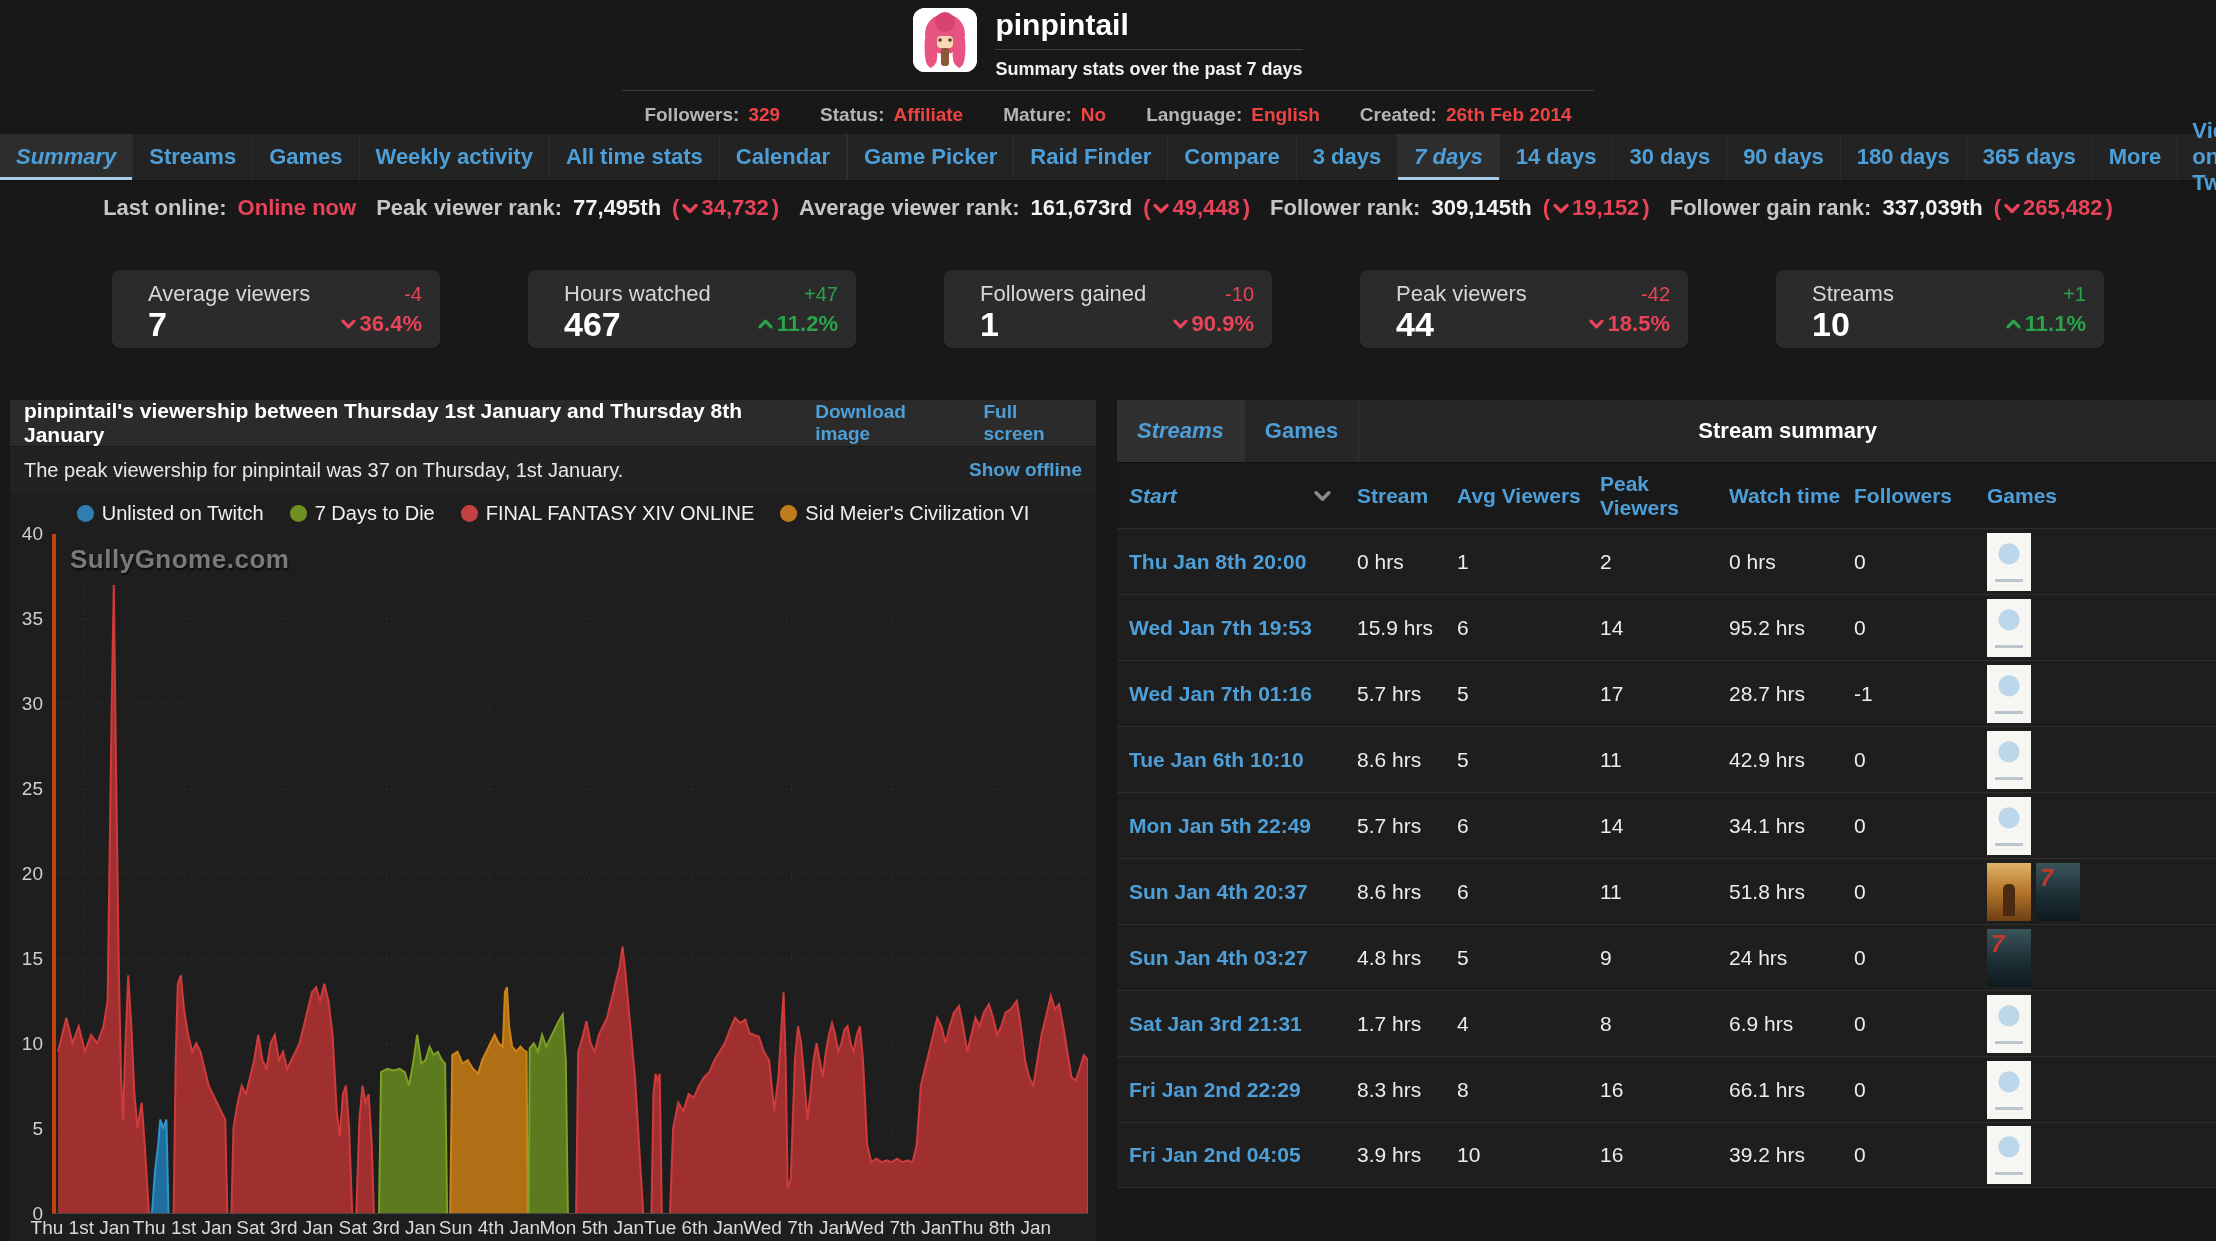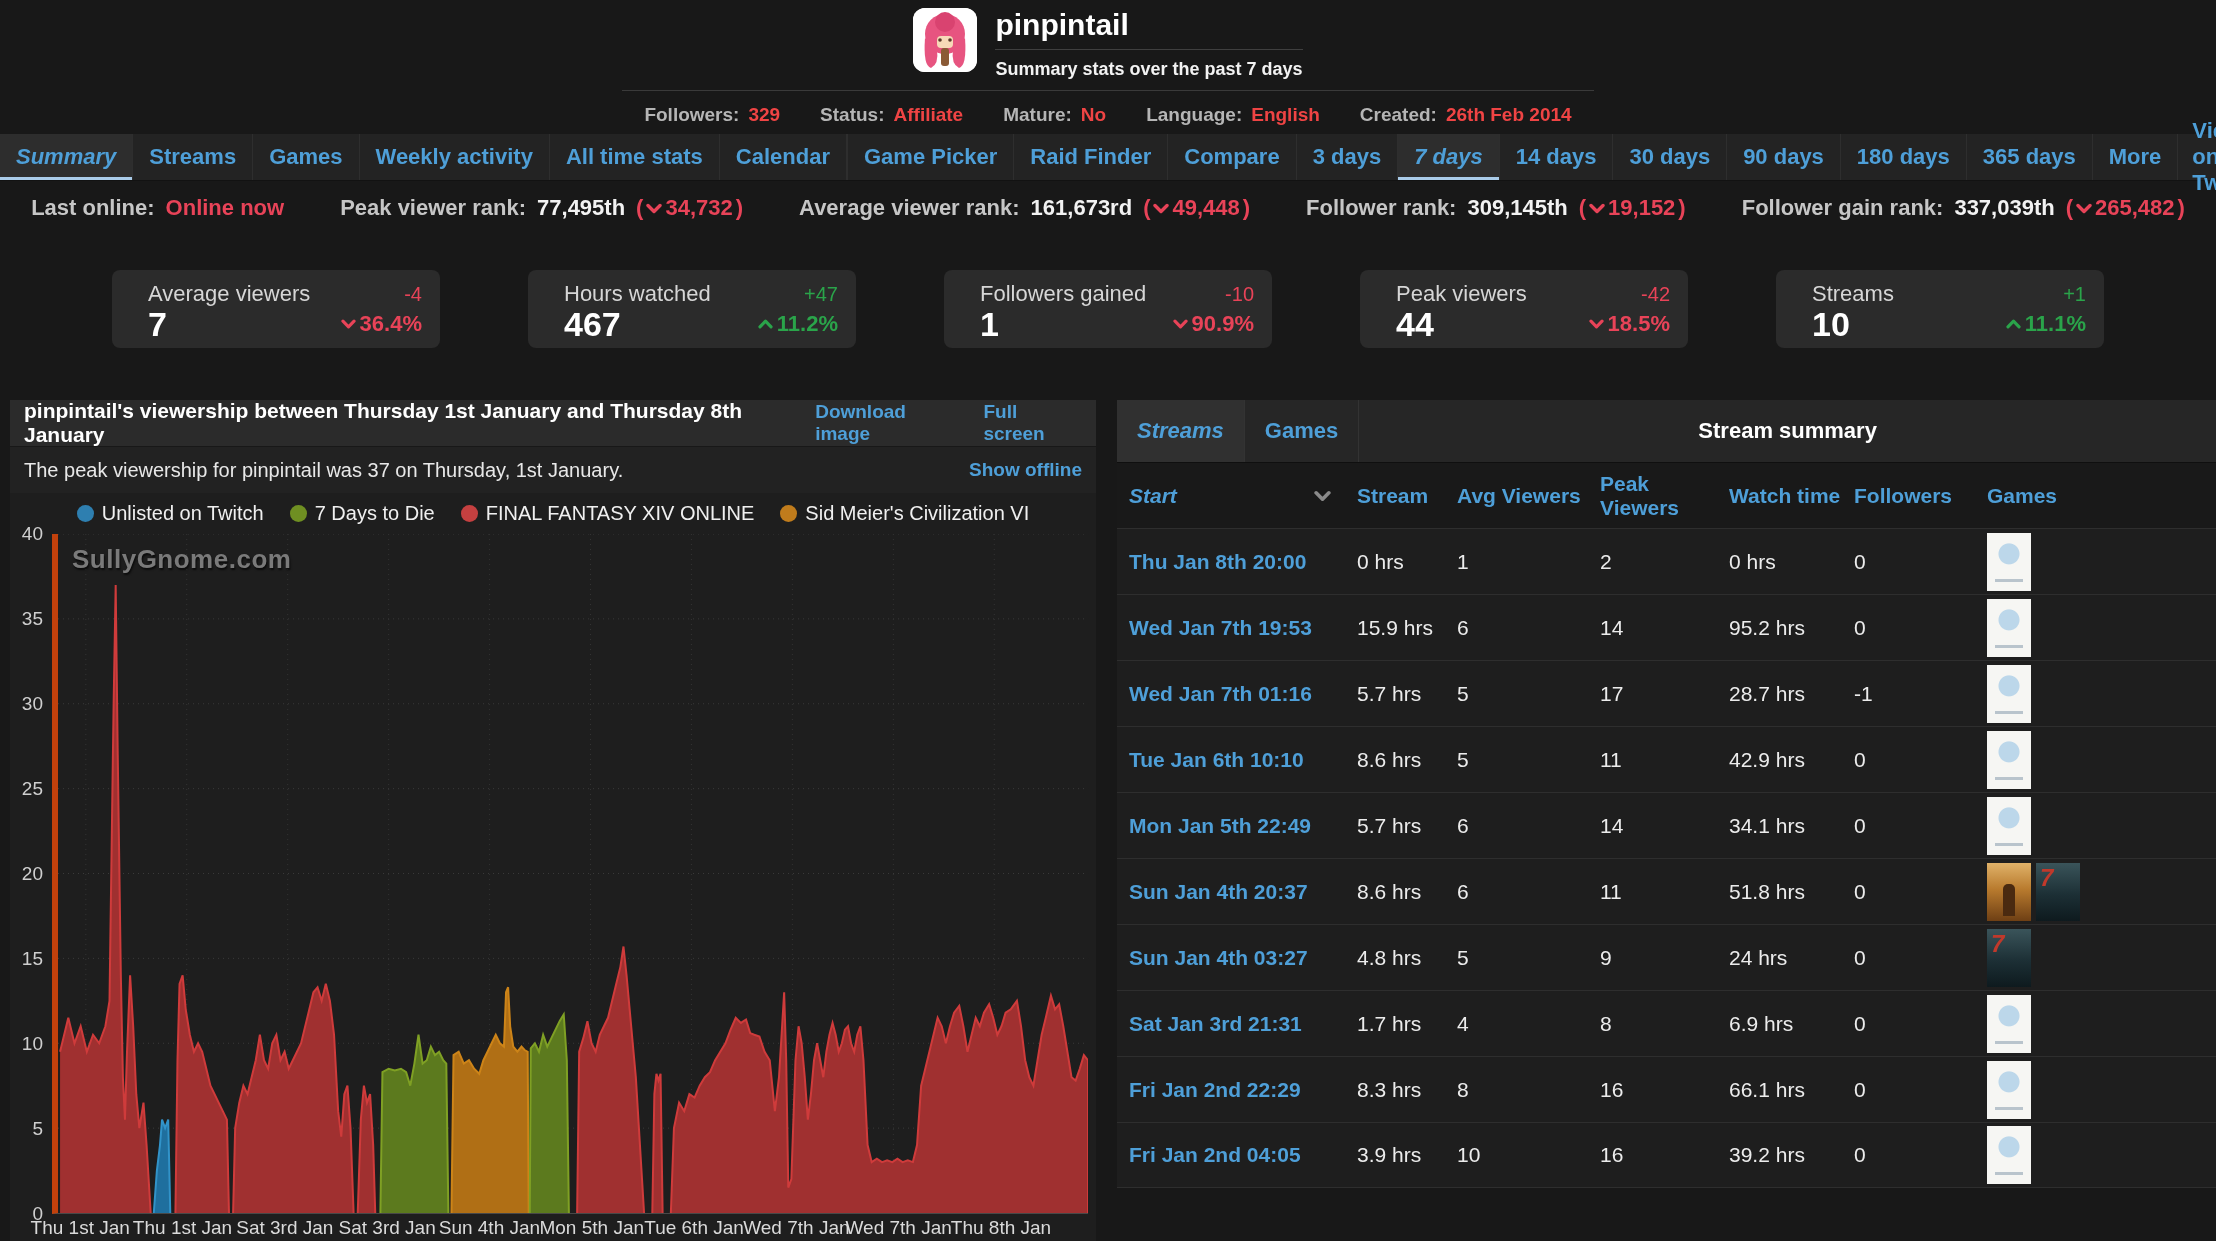--- a/index.html
+++ b/index.html
@@ -32,7 +32,7 @@
   .nav-twitch { display:flex; align-items:center; gap:10px; padding:0 14px; color:#4e9fd8; cursor:pointer; }
 
   
-  .status-row { display:flex; justify-content:center; align-items:center; height:54px; font-size:22px; font-weight:bold; gap:56px; }
+  .status-row { display:flex; justify-content:center; align-items:center; height:54px; font-size:22px; font-weight:bold; gap:20px; }
   .status-item { display:flex; align-items:center; gap:11px; white-space:nowrap; }
   .status-label { color:#c6c6c6; }
   .status-value { color:#f2f2f2; }

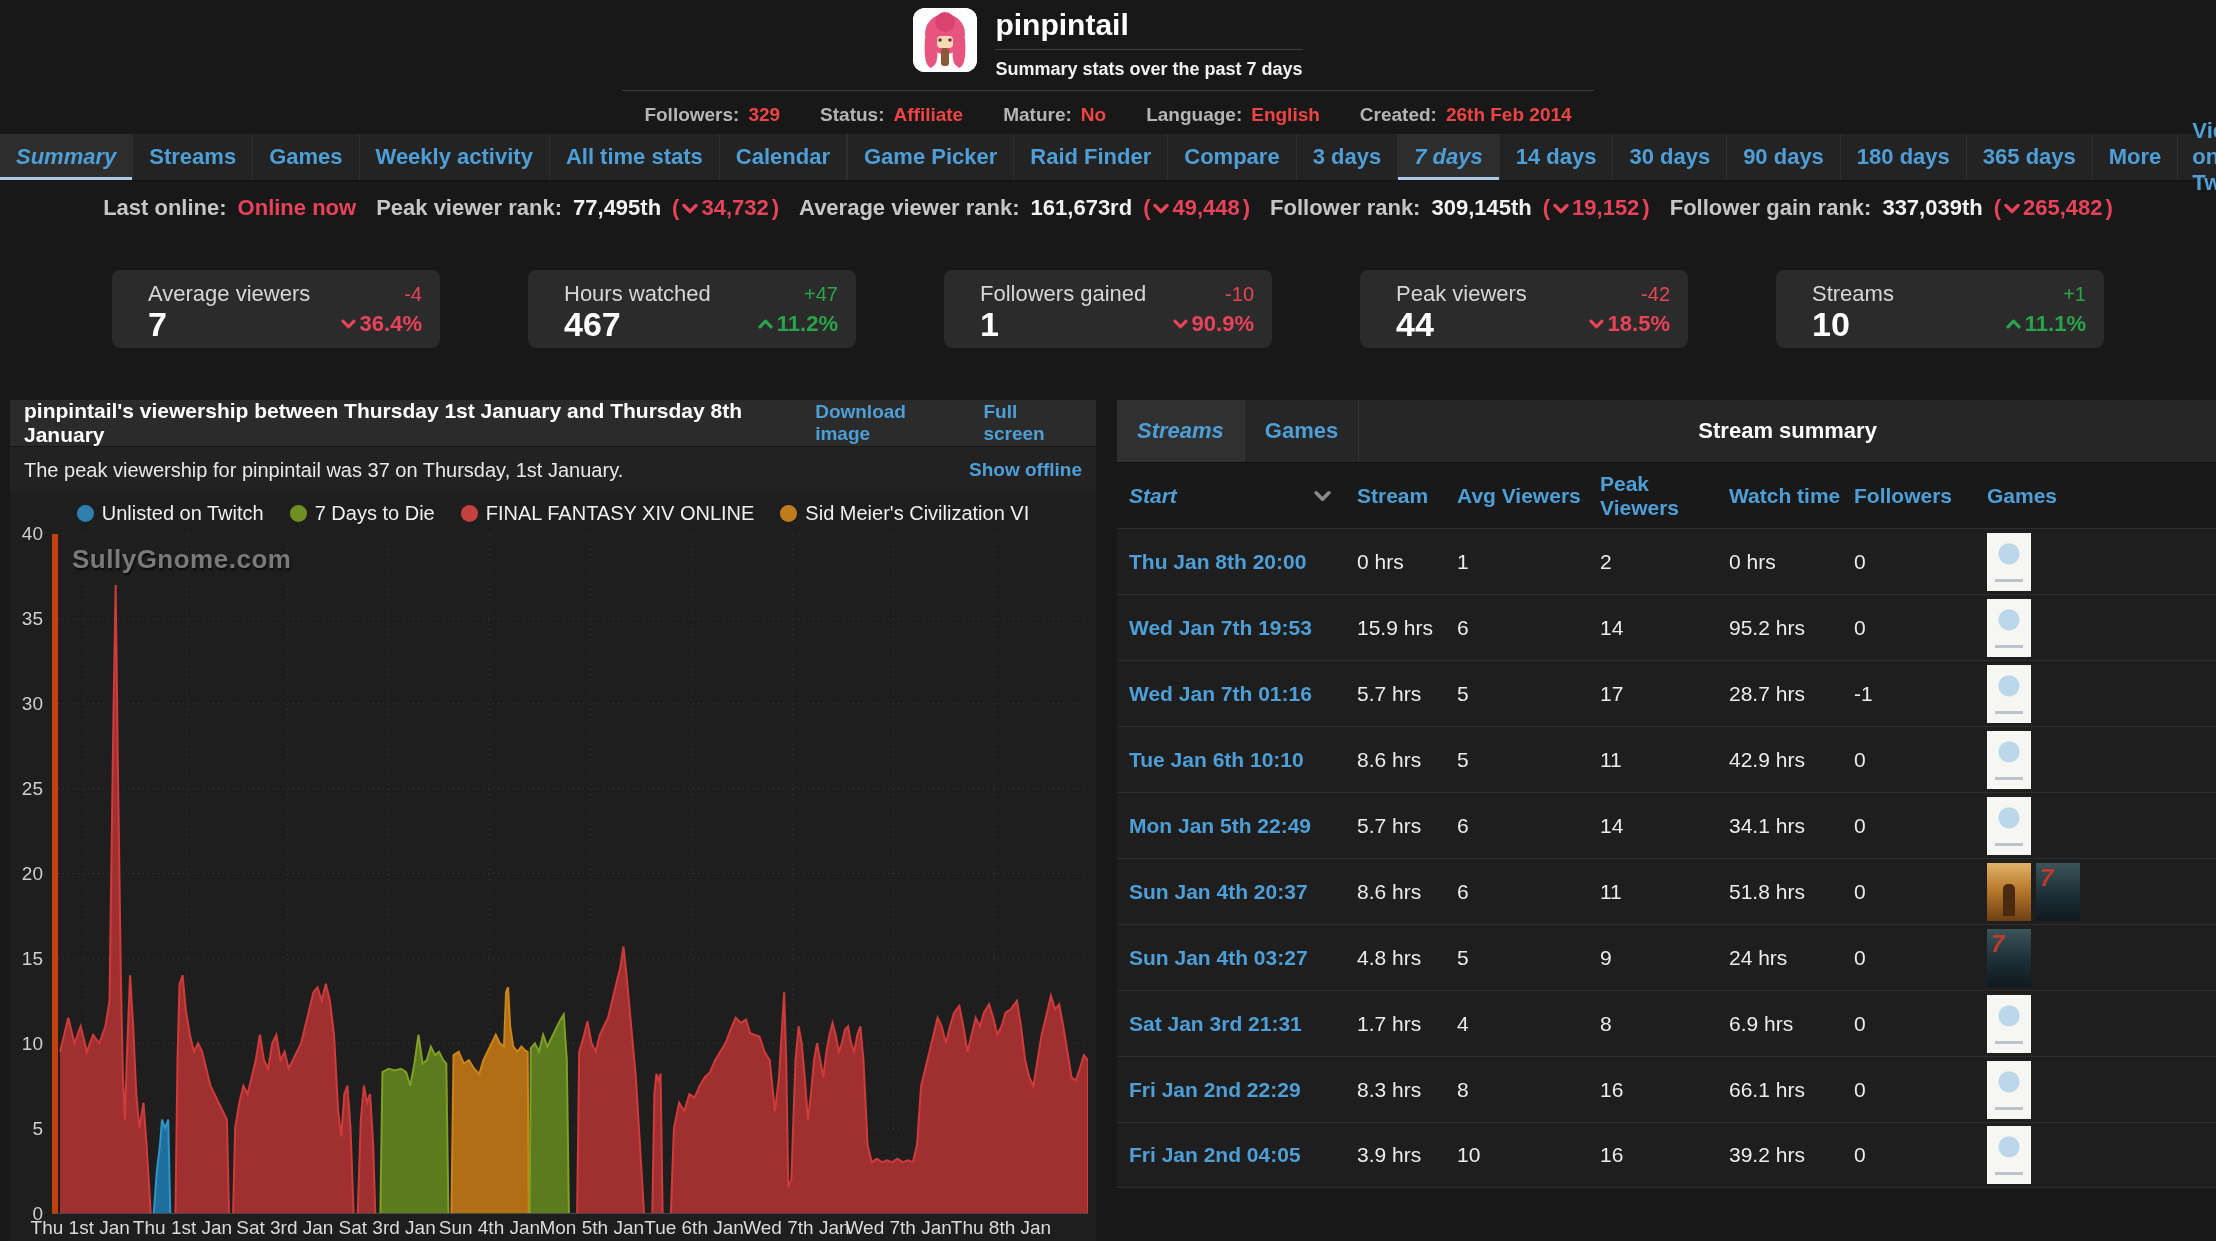--- a/index.html
+++ b/index.html
@@ -65,7 +65,7 @@
   .plot-row { flex:1; display:flex; padding-right:8px; min-height:0; }
   .y-gutter { width:42px; position:relative; flex:0 0 auto; }
   .y-label { position:absolute; right:9px; font-size:19px; color:#cfcfcf; transform:translateY(-50%); }
-  .plot { flex:1; position:relative; border-left:6px solid #c2410c; border-bottom:1px solid #484848; }
+  .plot { flex:1; position:relative; border-left:4px solid #c2410c; border-bottom:1px solid #484848; }
   .plot svg { position:absolute; left:0; top:0; width:100%; height:100%; display:block; }
   .watermark { position:absolute; top:10px; left:14px; font-size:26px; font-weight:bold; color:#7a7a7a; text-shadow:1px 2px 2px rgba(0,0,0,.65); letter-spacing:.5px; z-index:2; }
   .x-labels { height:27px; margin-left:42px; position:relative; font-size:19px; color:#dadada; flex:0 0 auto; }

